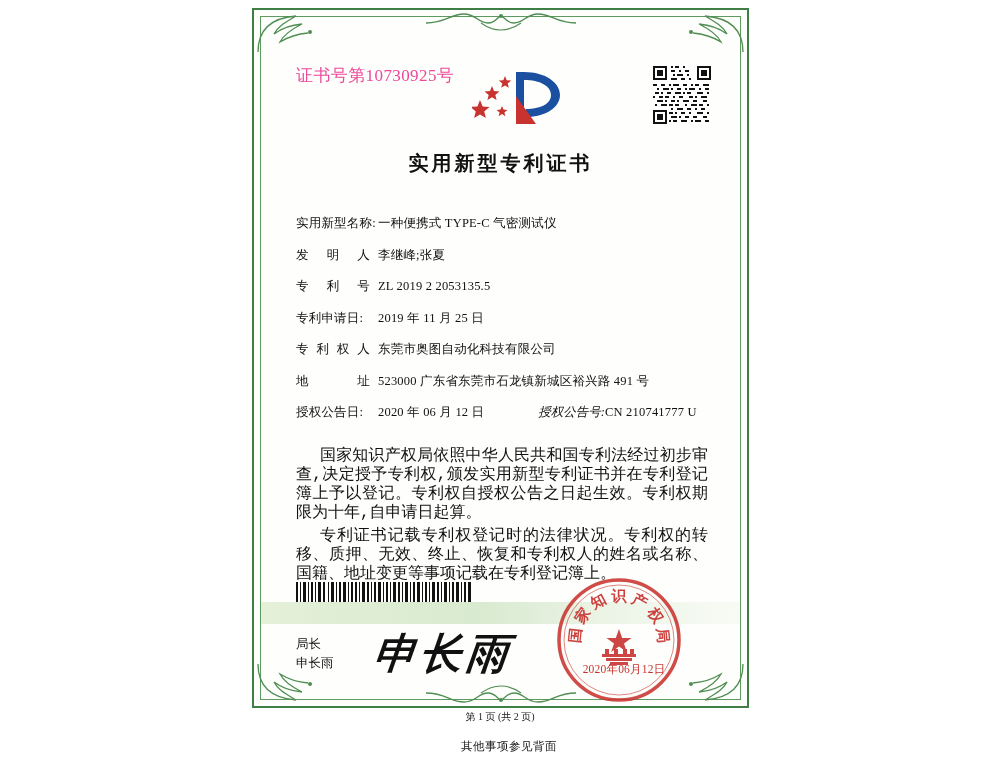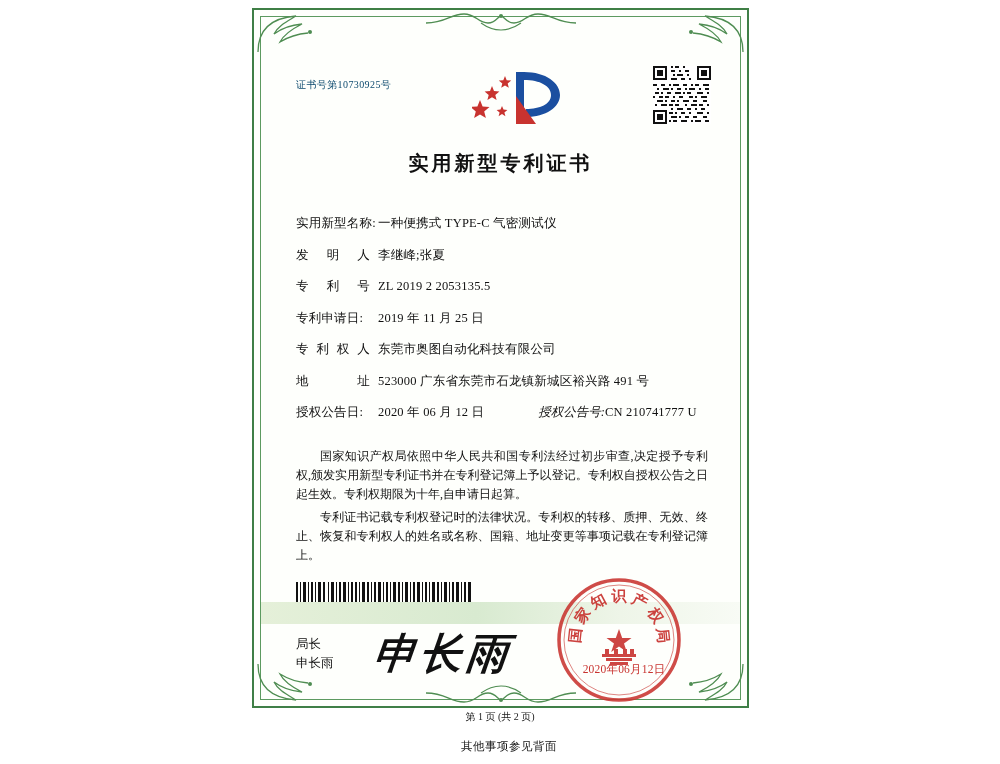--- a/index.html
+++ b/index.html
@@ -75,9 +75,9 @@
   .cert-no {
     position: absolute;
     left: 42px;
-    top: 68px;
-    font-size: 10px;
-    color: #0c4a6e;
+    top: 54px;
+    font-size: 17px;
+    color: #ec4899;
     letter-spacing: 0.4px;
     white-space: nowrap;
   }

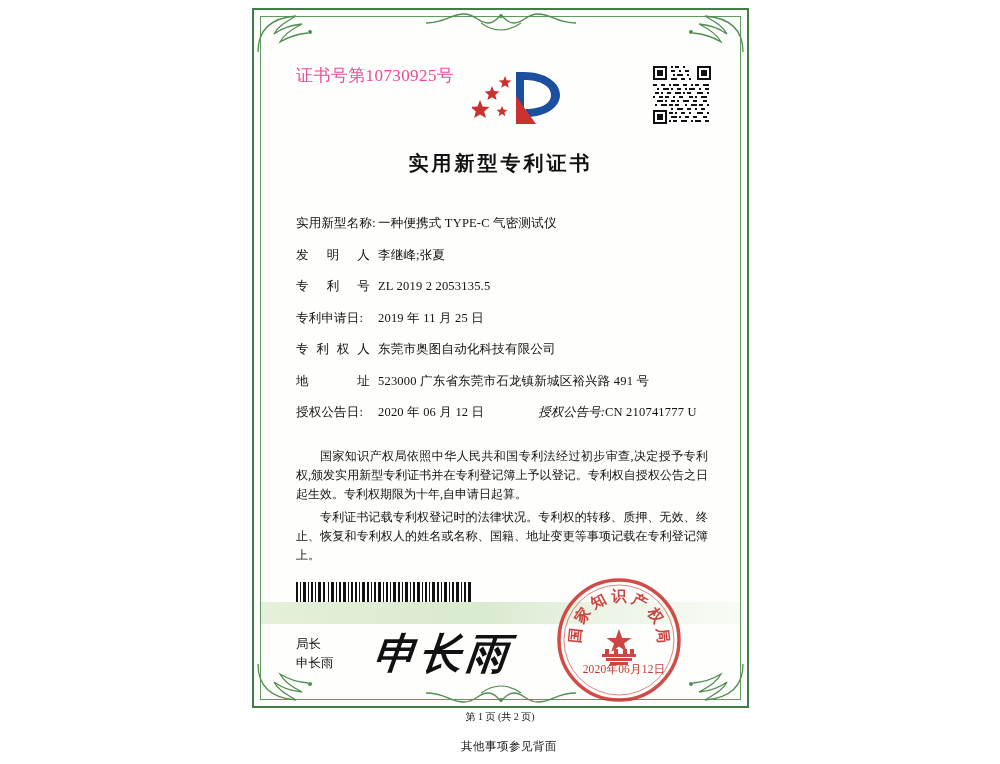--- a/index.html
+++ b/index.html
@@ -150,10 +150,11 @@
     left: 42px;
     top: 437px;
     width: 412px;
-    font-size: 12px;
+    font-size: 16px;
     line-height: 19px;
     color: #111111;
     text-align: justify;
+    font-family: Liberation Mono, monospace;
   }
   .paragraphs p {
     margin: 0 0 4px 0;

